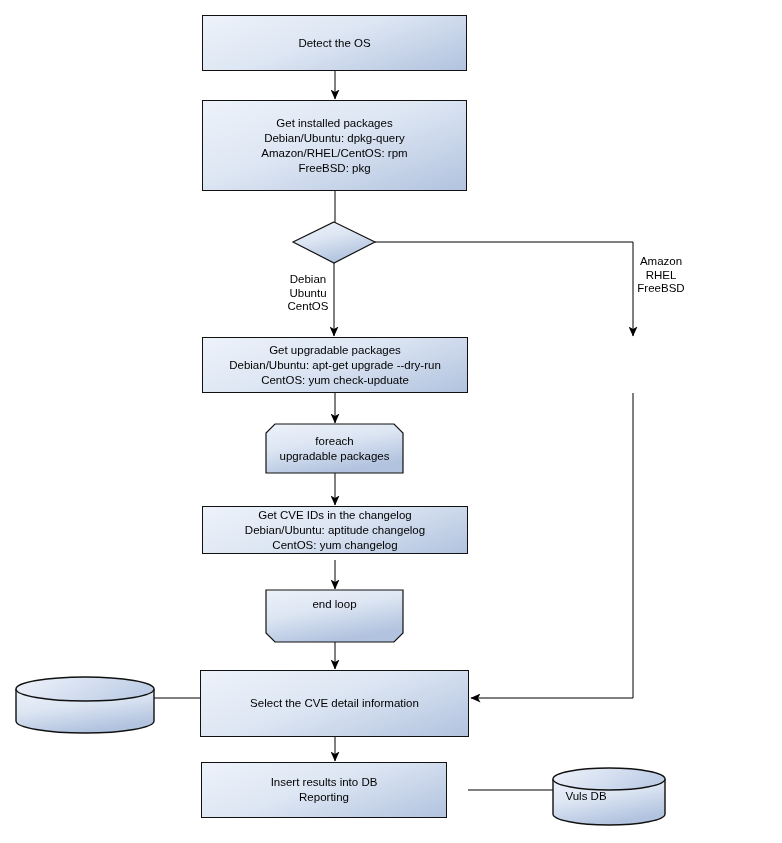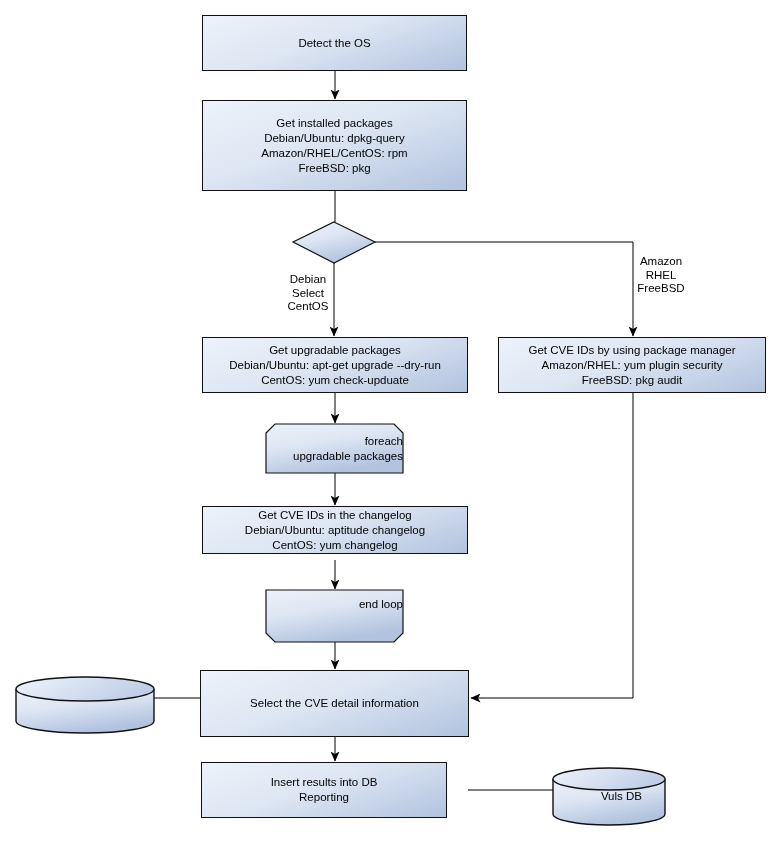--- a/index.html
+++ b/index.html
@@ -141,7 +141,7 @@
 
   <div class="edge-label" style="left:283px;top:273px;width:50px">
     <span>Debian</span>
-    <span>Select</span>
+    <span>Ubuntu</span>
     <span>CentOS</span>
   </div>
 

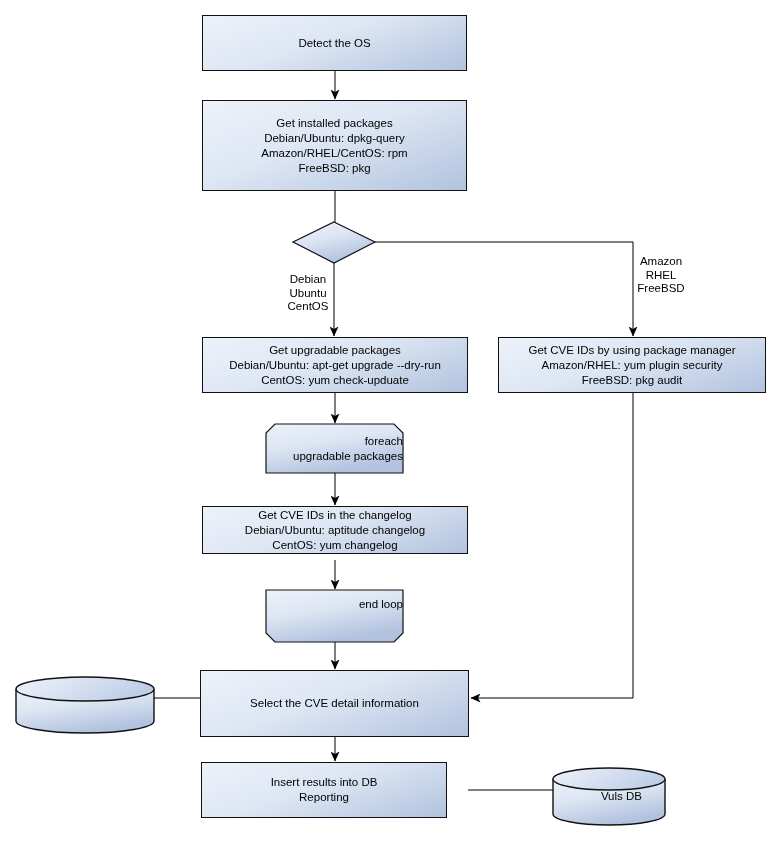--- a/index.html
+++ b/index.html
@@ -104,11 +104,6 @@
     <span>CentOS: yum check-upduate</span>
   </div>
 
-  <div class="node" style="left:498px;top:337px;width:268px;height:56px">
-    <span>Get CVE IDs by using package manager</span>
-    <span>Amazon/RHEL: yum plugin security</span>
-    <span>FreeBSD: pkg audit</span>
-  </div>
 
   <div class="node" style="left:202px;top:506px;width:266px;height:48px">
     <span>Get CVE IDs in the changelog</span>

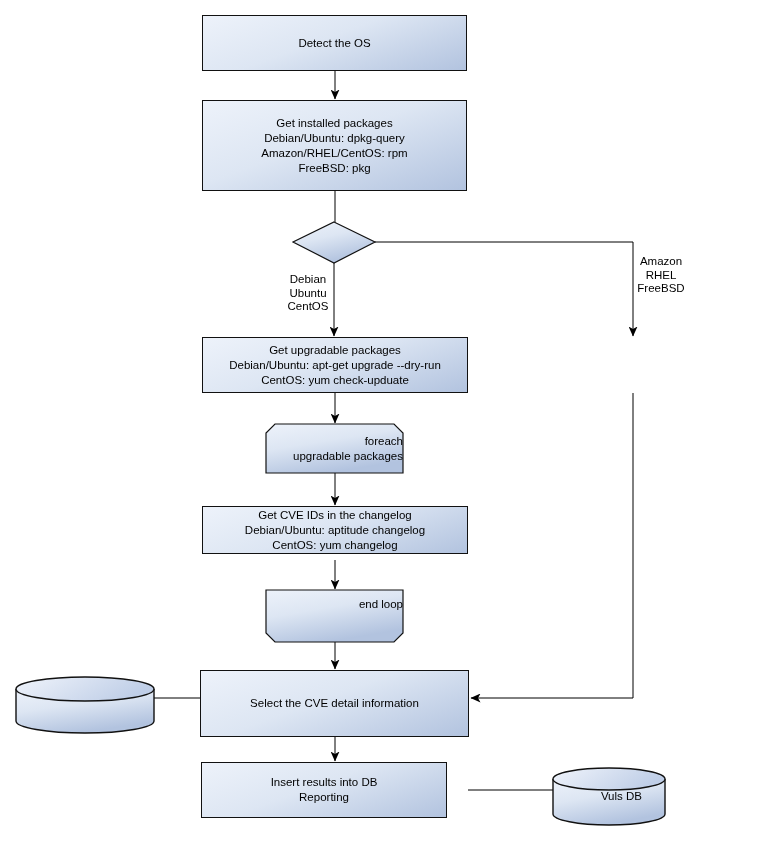--- a/index.html
+++ b/index.html
@@ -26,7 +26,7 @@
   .shape-label{
     position:absolute;
     display:flex;flex-direction:column;
-    align-items:flex-end;justify-content:center;
+    align-items:center;justify-content:center;
     text-align:center;
     font-size:11.5px;line-height:15px;
     background:transparent;border:none;

